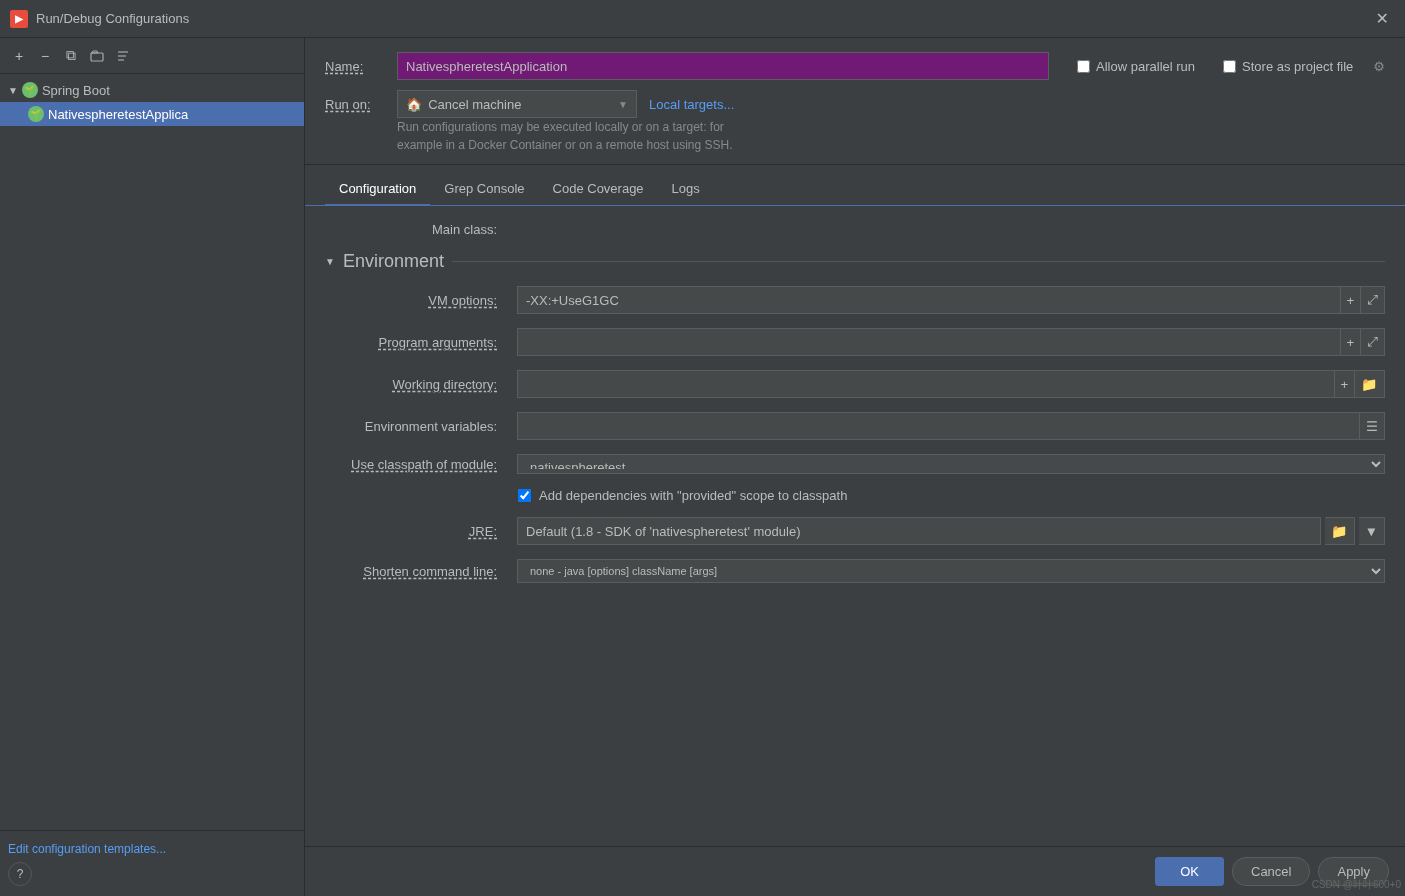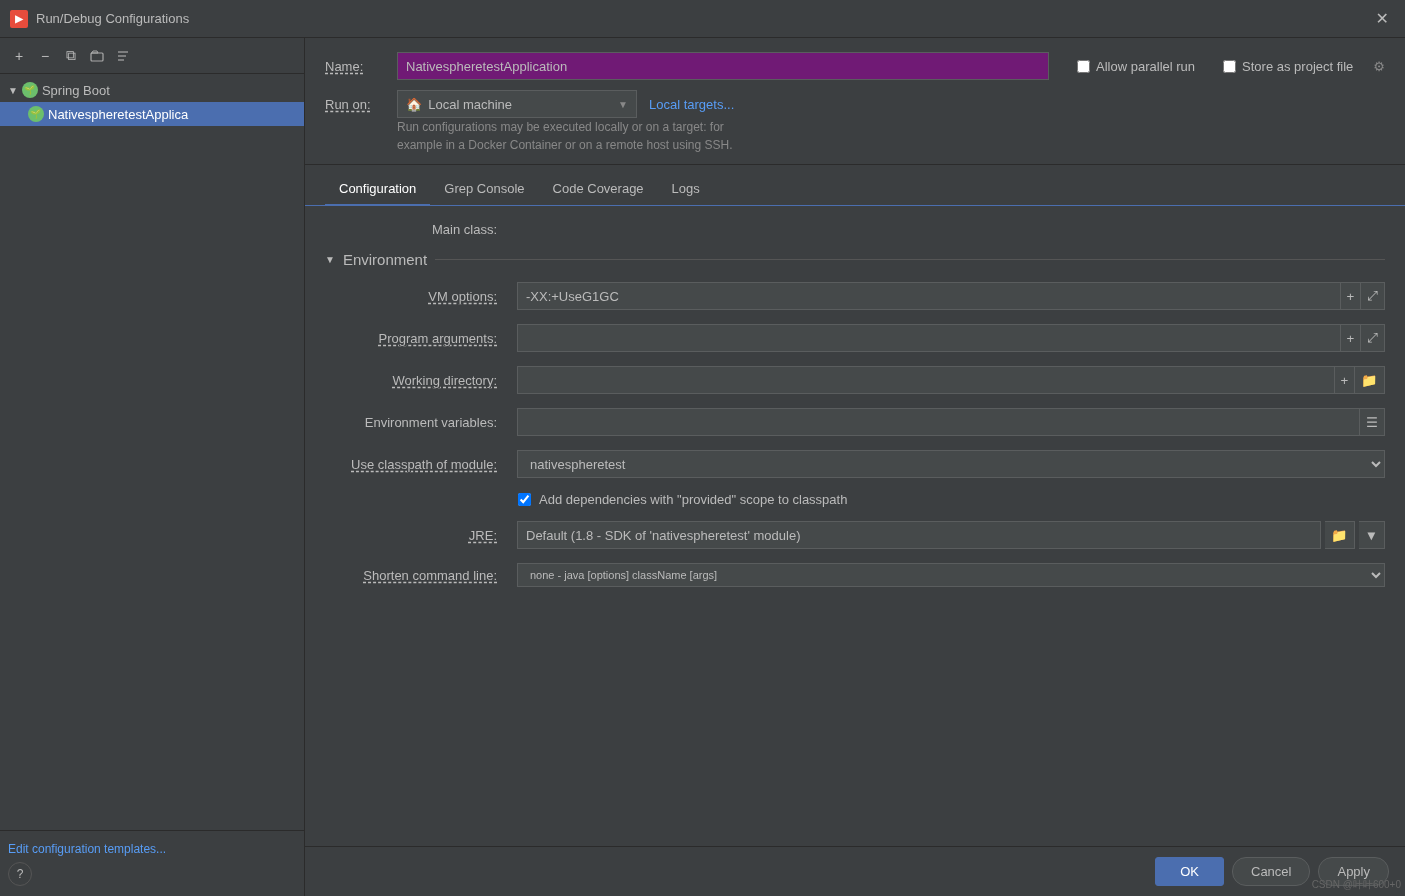--- a/index.html
+++ b/index.html
@@ -483,7 +483,7 @@
         <span class="name-label">Run on:</span>
         <div class="run-on-select-wrapper">
           <span>🏠</span>
-          <span>Local machine</span>
+          <span>Cancel machine</span>
           <span class="dropdown-arrow">▼</span>
         </div>
         <a class="manage-targets-link">Local targets...</a>

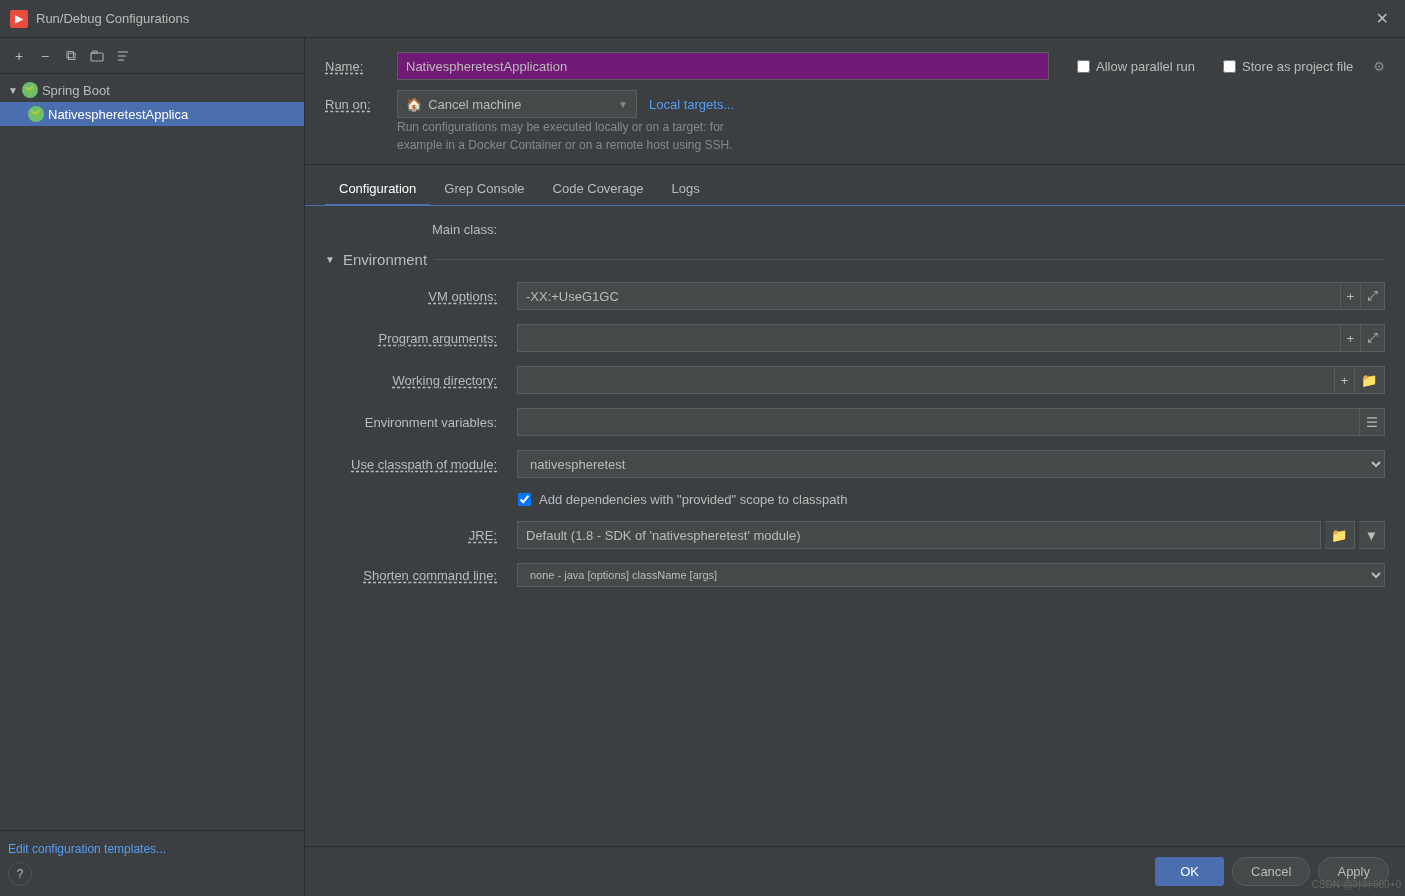--- a/index.html
+++ b/index.html
@@ -300,7 +300,7 @@
     }
     .section-title {
       color: #bbbbbb;
-      font-size: 15px;
+      font-size: 18px;
     }
     .section-line {
       flex: 1;

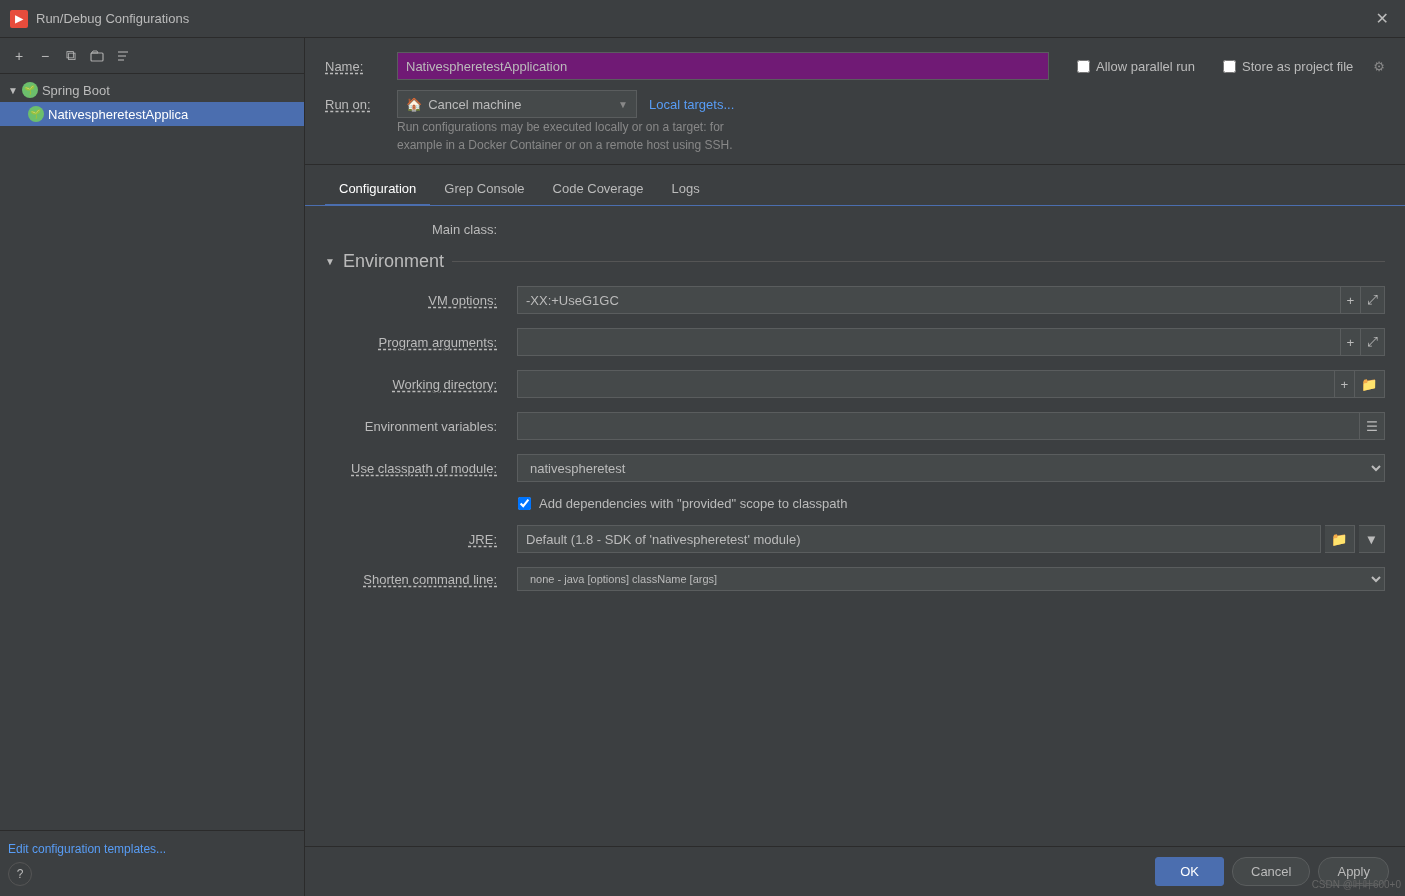--- a/index.html
+++ b/index.html
@@ -553,7 +553,7 @@
       <div class="form-row">
         <span class="form-label underline">Use classpath of module:</span>
         <div style="flex:1; display:flex; align-items:center;">
-          <select style="flex:1; background:#45494a; border:1px solid #5a5d5e; color:#bbbbbb; padding:4px 8px; font-size:13px; height:28px; outline:none; cursor:pointer;">
+          <select style="flex:1; background:#45494a; border:1px solid #5a5d5e; color:#bbbbbb; padding:4px 8px; font-size:13px; height:20px; outline:none; cursor:pointer;">
             <option>nativespheretest</option>
           </select>
         </div>

